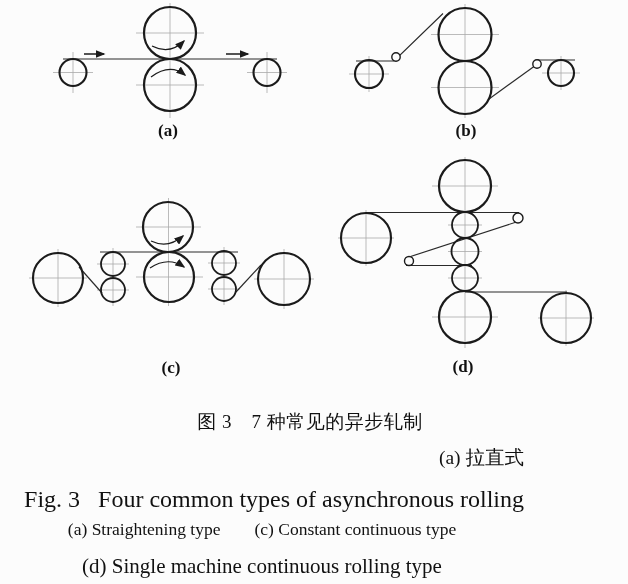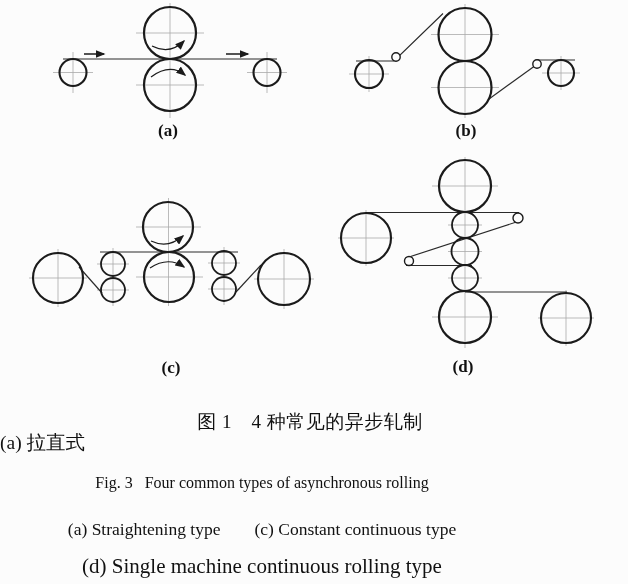--- a/index.html
+++ b/index.html
@@ -142,7 +142,7 @@
   <div class="panel-label" style="left:153px;top:358px">(c)</div>
   <div class="panel-label" style="left:445px;top:357px">(d)</div>
 
-  <div class="cap cn-title">图 1　4 种常见的异步轧制</div>
+  <div class="cap cn-title">图 3　7 种常见的异步轧制</div>
 
   <div class="cap cn-items">
     <span>(a) 拉直式</span>

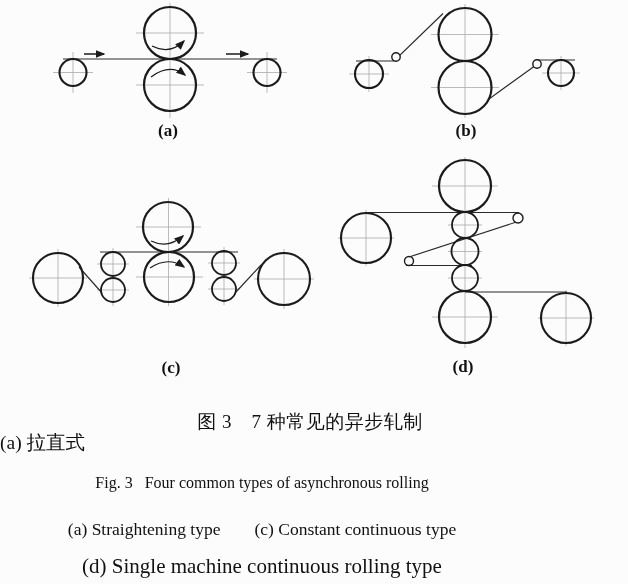--- a/index.html
+++ b/index.html
@@ -18,7 +18,7 @@
   .panel-label{position:absolute;width:36px;text-align:center;font-weight:bold;font-size:17px}
   .cap{position:absolute;left:0}
   .cn-title{top:409px;width:620px;text-align:center;white-space:pre;font-size:19px;letter-spacing:.5px}
-  .cn-items{top:429px;width:524px;display:flex;justify-content:flex-start;font-size:19.5px;white-space:pre}
+  .cn-items{top:444px;width:524px;display:flex;justify-content:flex-end;font-size:19.5px;white-space:pre}
   .en-title{top:474px;width:524px;text-align:center;white-space:pre;font-size:16px}
   .en-items1{top:519px;width:524px;display:flex;justify-content:center;gap:34px;font-size:17.5px;white-space:pre}
   .en-items2{top:554px;width:524px;text-align:center;white-space:pre;font-size:21px}

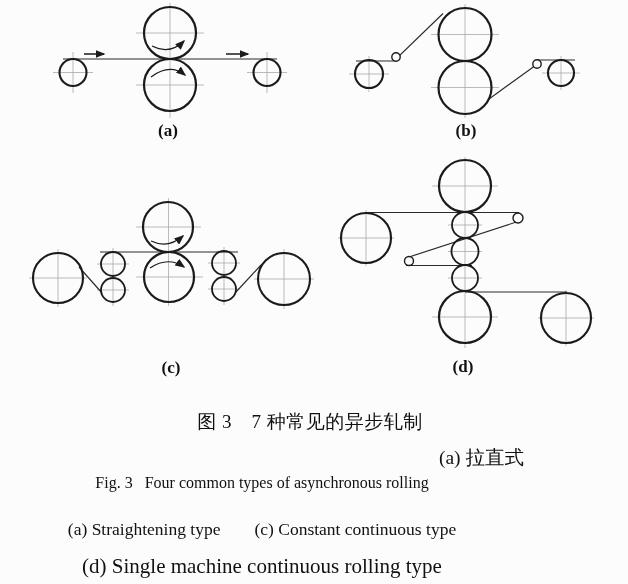--- a/index.html
+++ b/index.html
@@ -19,7 +19,7 @@
   .cap{position:absolute;left:0}
   .cn-title{top:409px;width:620px;text-align:center;white-space:pre;font-size:19px;letter-spacing:.5px}
   .cn-items{top:444px;width:524px;display:flex;justify-content:flex-end;font-size:19.5px;white-space:pre}
-  .en-title{top:474px;width:524px;text-align:center;white-space:pre;font-size:16px}
+  .en-title{top:486px;width:524px;text-align:right;white-space:pre;font-size:24px}
   .en-items1{top:519px;width:524px;display:flex;justify-content:center;gap:34px;font-size:17.5px;white-space:pre}
   .en-items2{top:554px;width:524px;text-align:center;white-space:pre;font-size:21px}
 </style>

